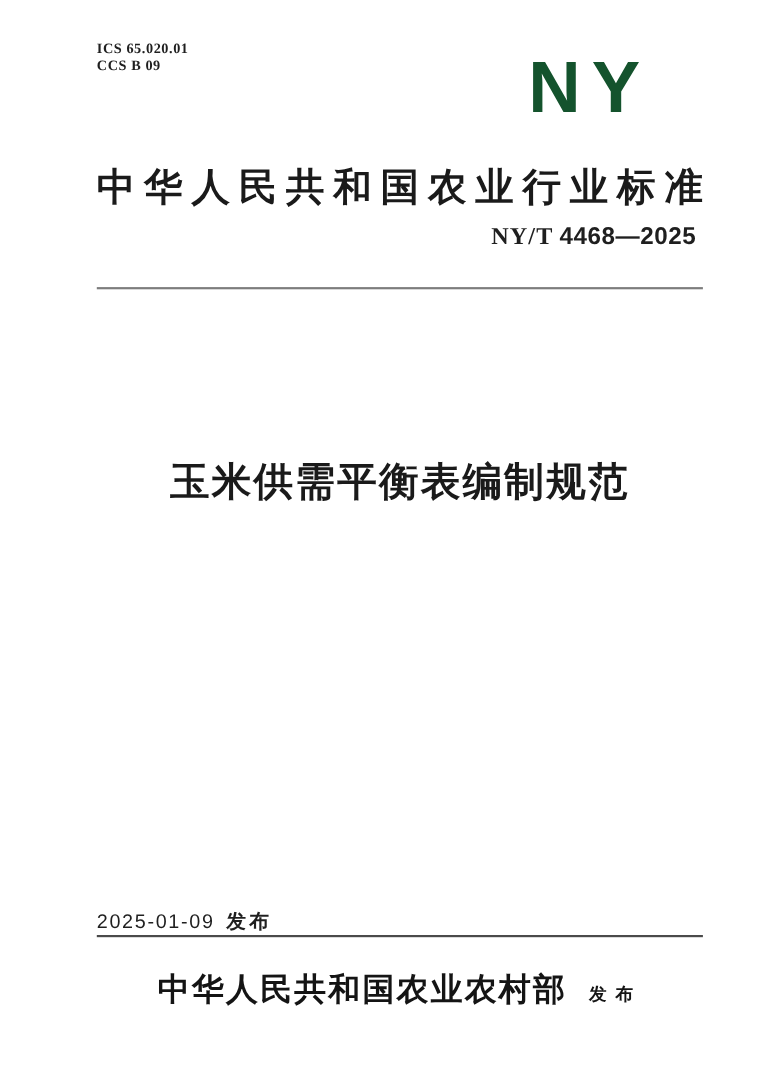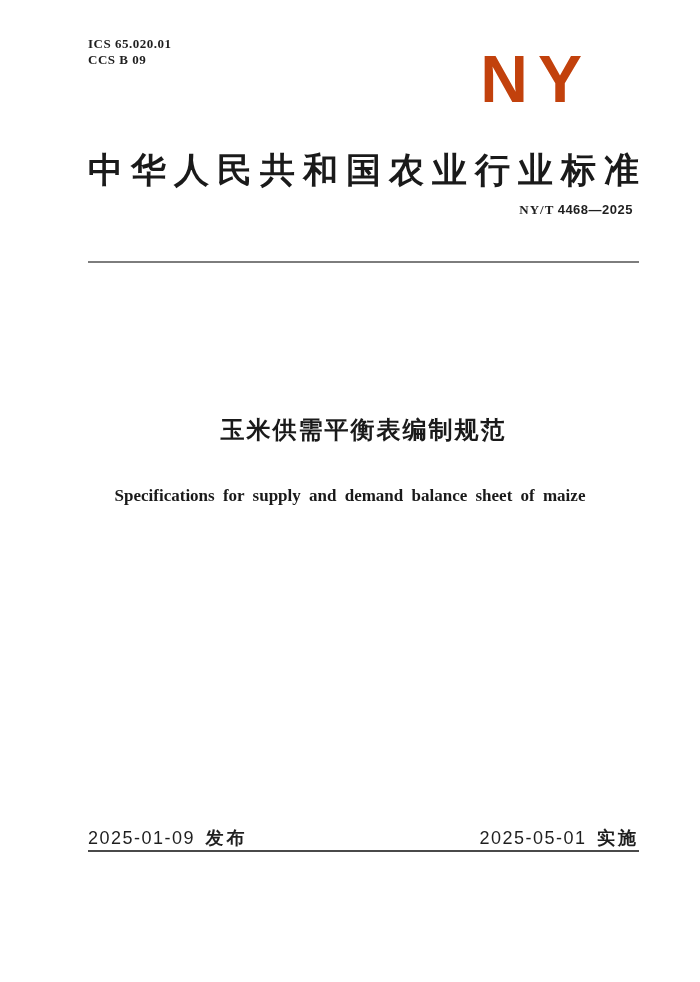--- a/index.html
+++ b/index.html
@@ -40,7 +40,7 @@
     font-size: 66px;
     line-height: 1;
     letter-spacing: 10px;
-    color: #c2410c;
+    color: #14532d;
   }
 
   

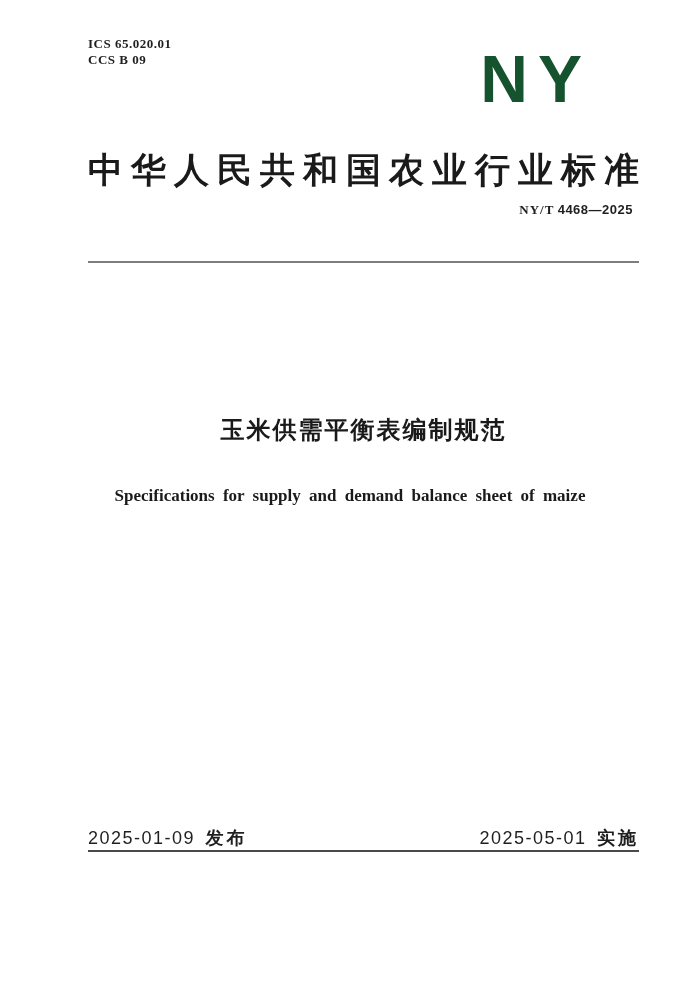--- a/index.html
+++ b/index.html
@@ -63,7 +63,7 @@
     position: absolute;
     right: 67px;
     top: 202px;
-    font-size: 13px;
+    font-size: 22px;
     font-weight: bold;
     white-space: nowrap;
     text-align: center;

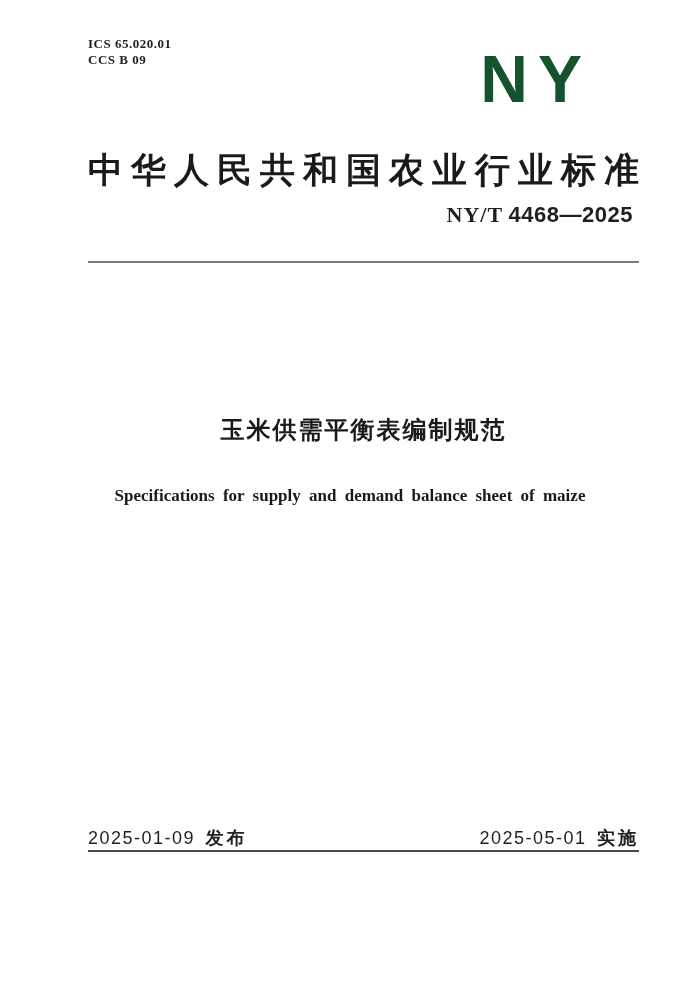--- a/index.html
+++ b/index.html
@@ -102,7 +102,7 @@
     text-align: center;
     font-family: "Liberation Sans", sans-serif;
     font-weight: bold;
-    font-size: 24px;
+    font-size: 36px;
     letter-spacing: 2px;
     white-space: nowrap;
     color: #1a1a1a;

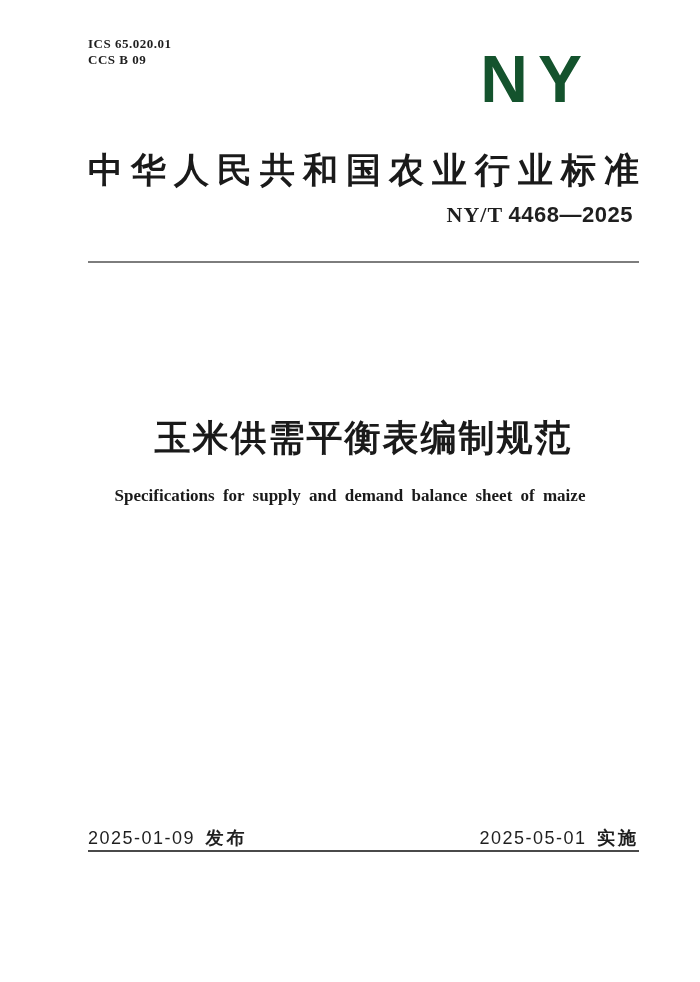--- a/index.html
+++ b/index.html
@@ -194,7 +194,6 @@
 
   <div class="doc-title-zh">玉米供需平衡表编制规范</div>
 
-  <div class="doc-title-en">Specifications for supply and demand balance sheet of maize</div>
 
   <div class="dates-row">
     <div>

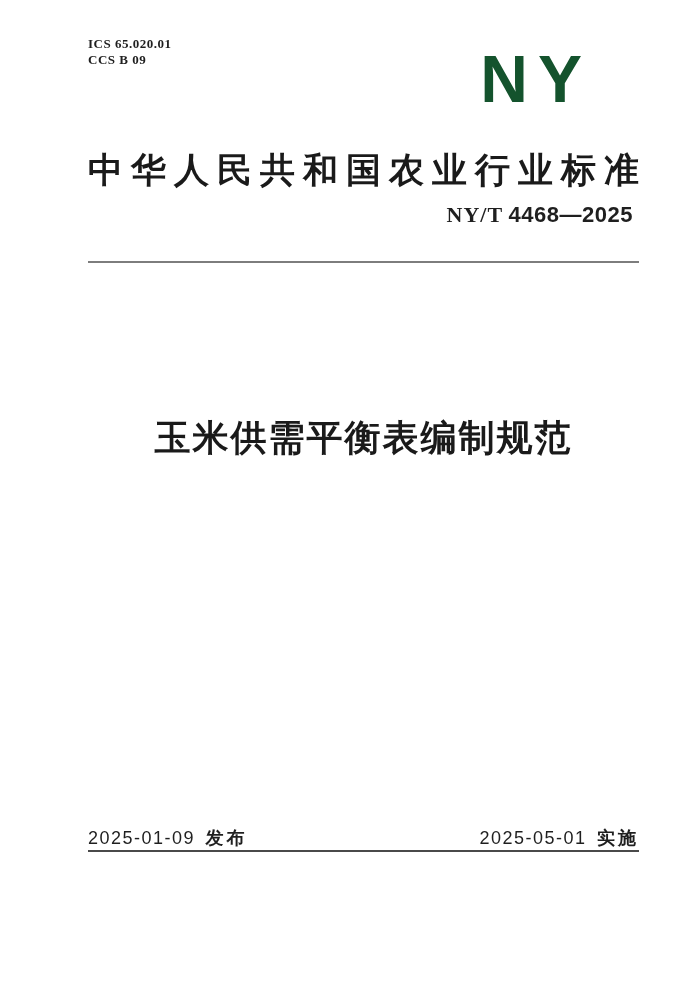--- a/index.html
+++ b/index.html
@@ -200,10 +200,6 @@
       <span class="date-num">2025-01-09</span>
       <span class="date-label">发布</span>
     </div>
-    <div>
-      <span class="date-num">2025-05-01</span>
-      <span class="date-label">实施</span>
-    </div>
   </div>
 
   <div class="rule rule-bottom"></div>

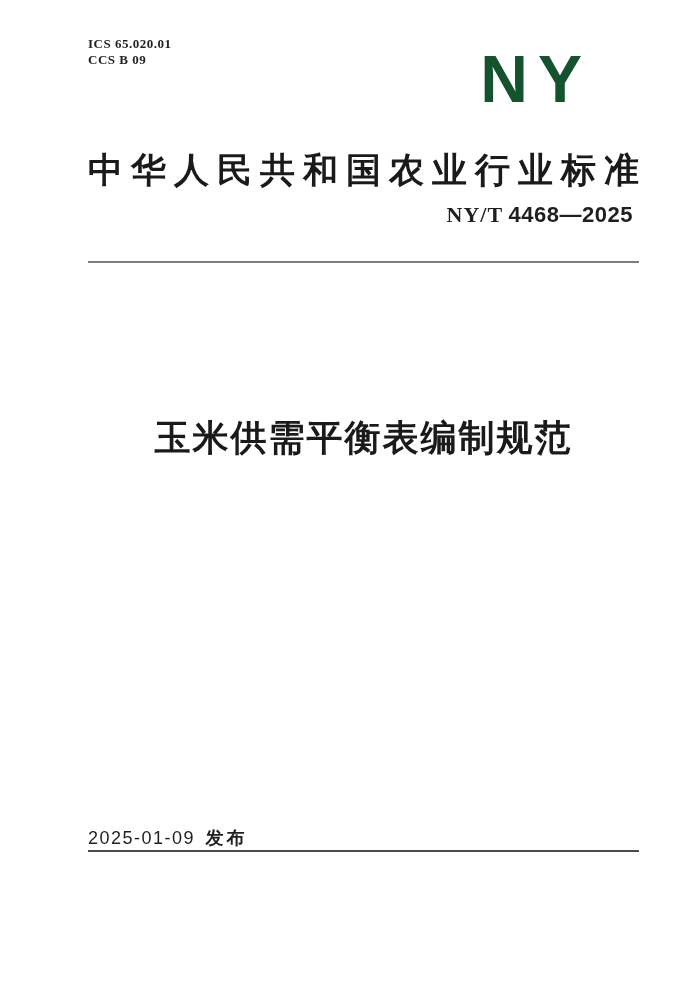--- a/index.html
+++ b/index.html
@@ -204,6 +204,10 @@
 
   <div class="rule rule-bottom"></div>
 
+  <div class="publisher-line">
+    <span class="publisher-name">中华人民共和国农业农村部</span>
+    <span class="publisher-suffix">发布</span>
+  </div>
 
 </div>
 

